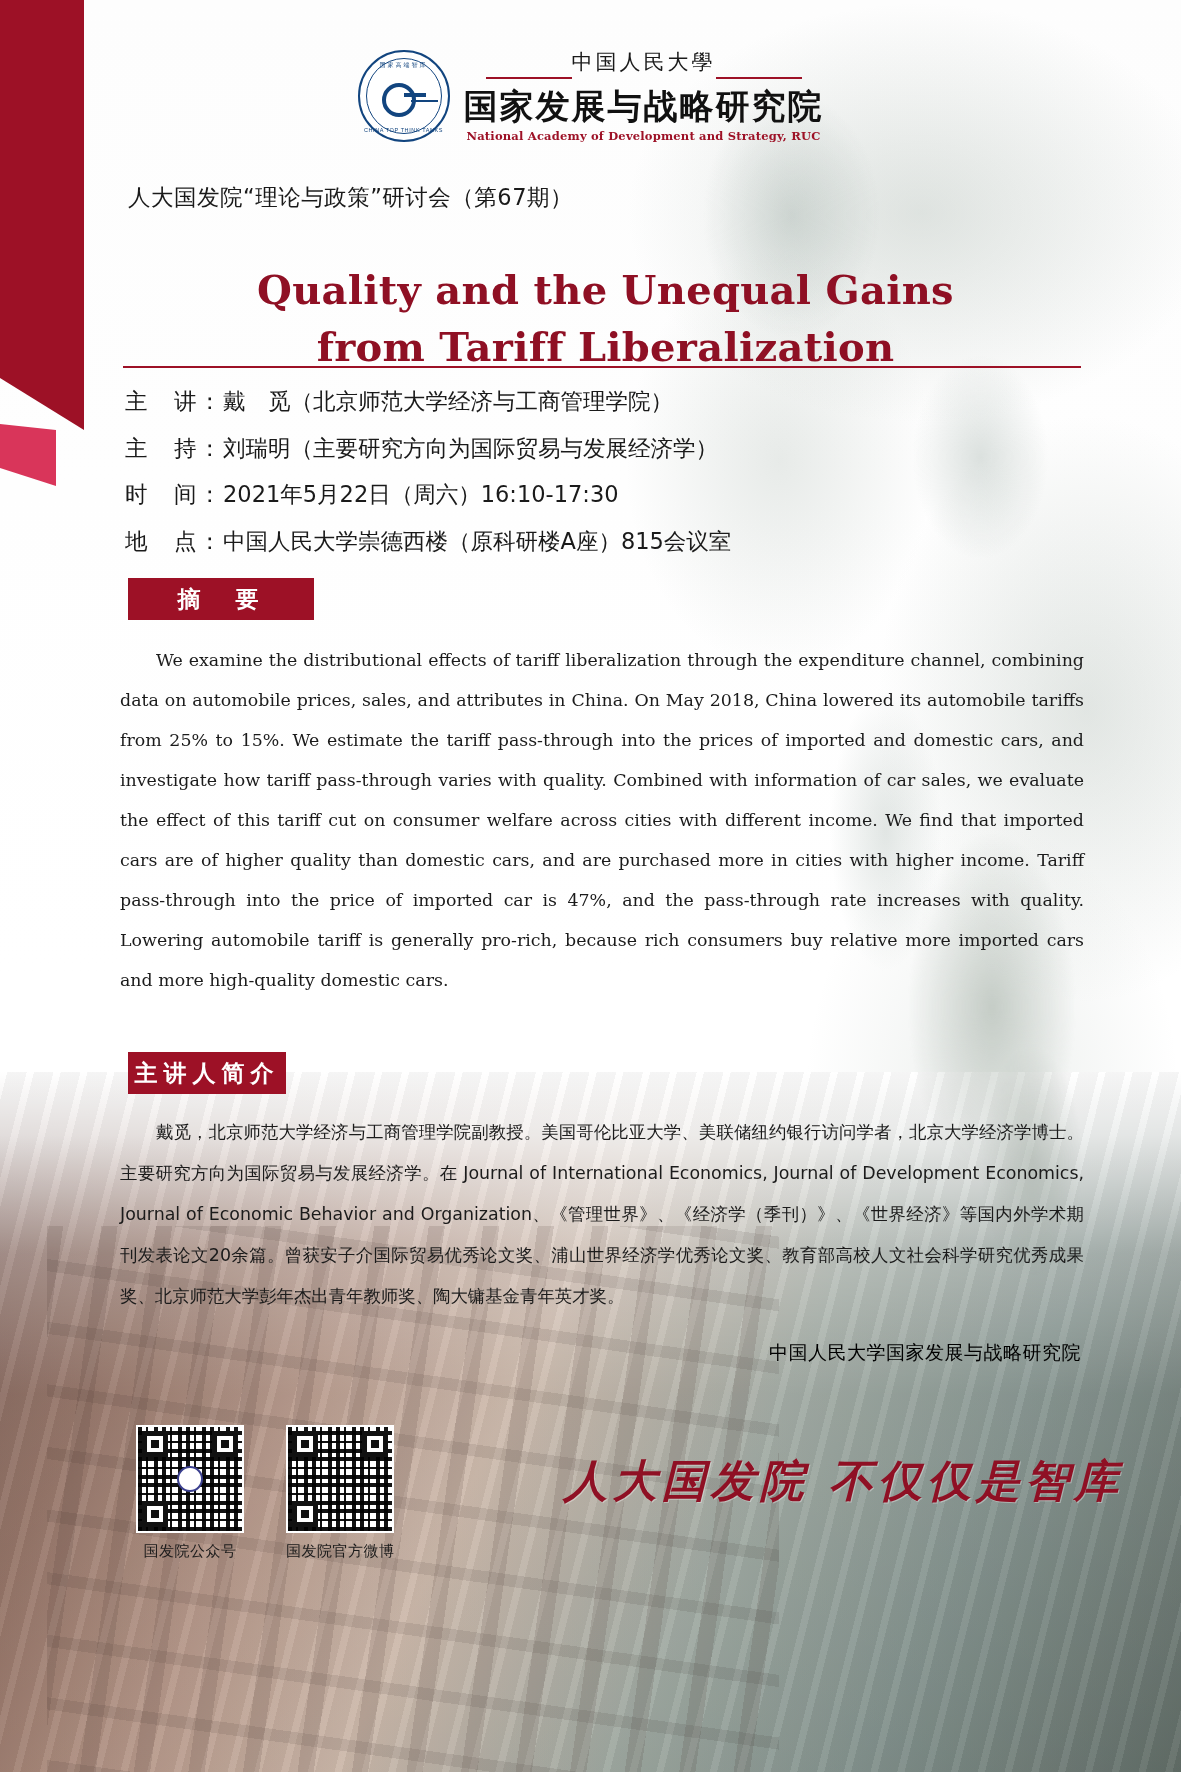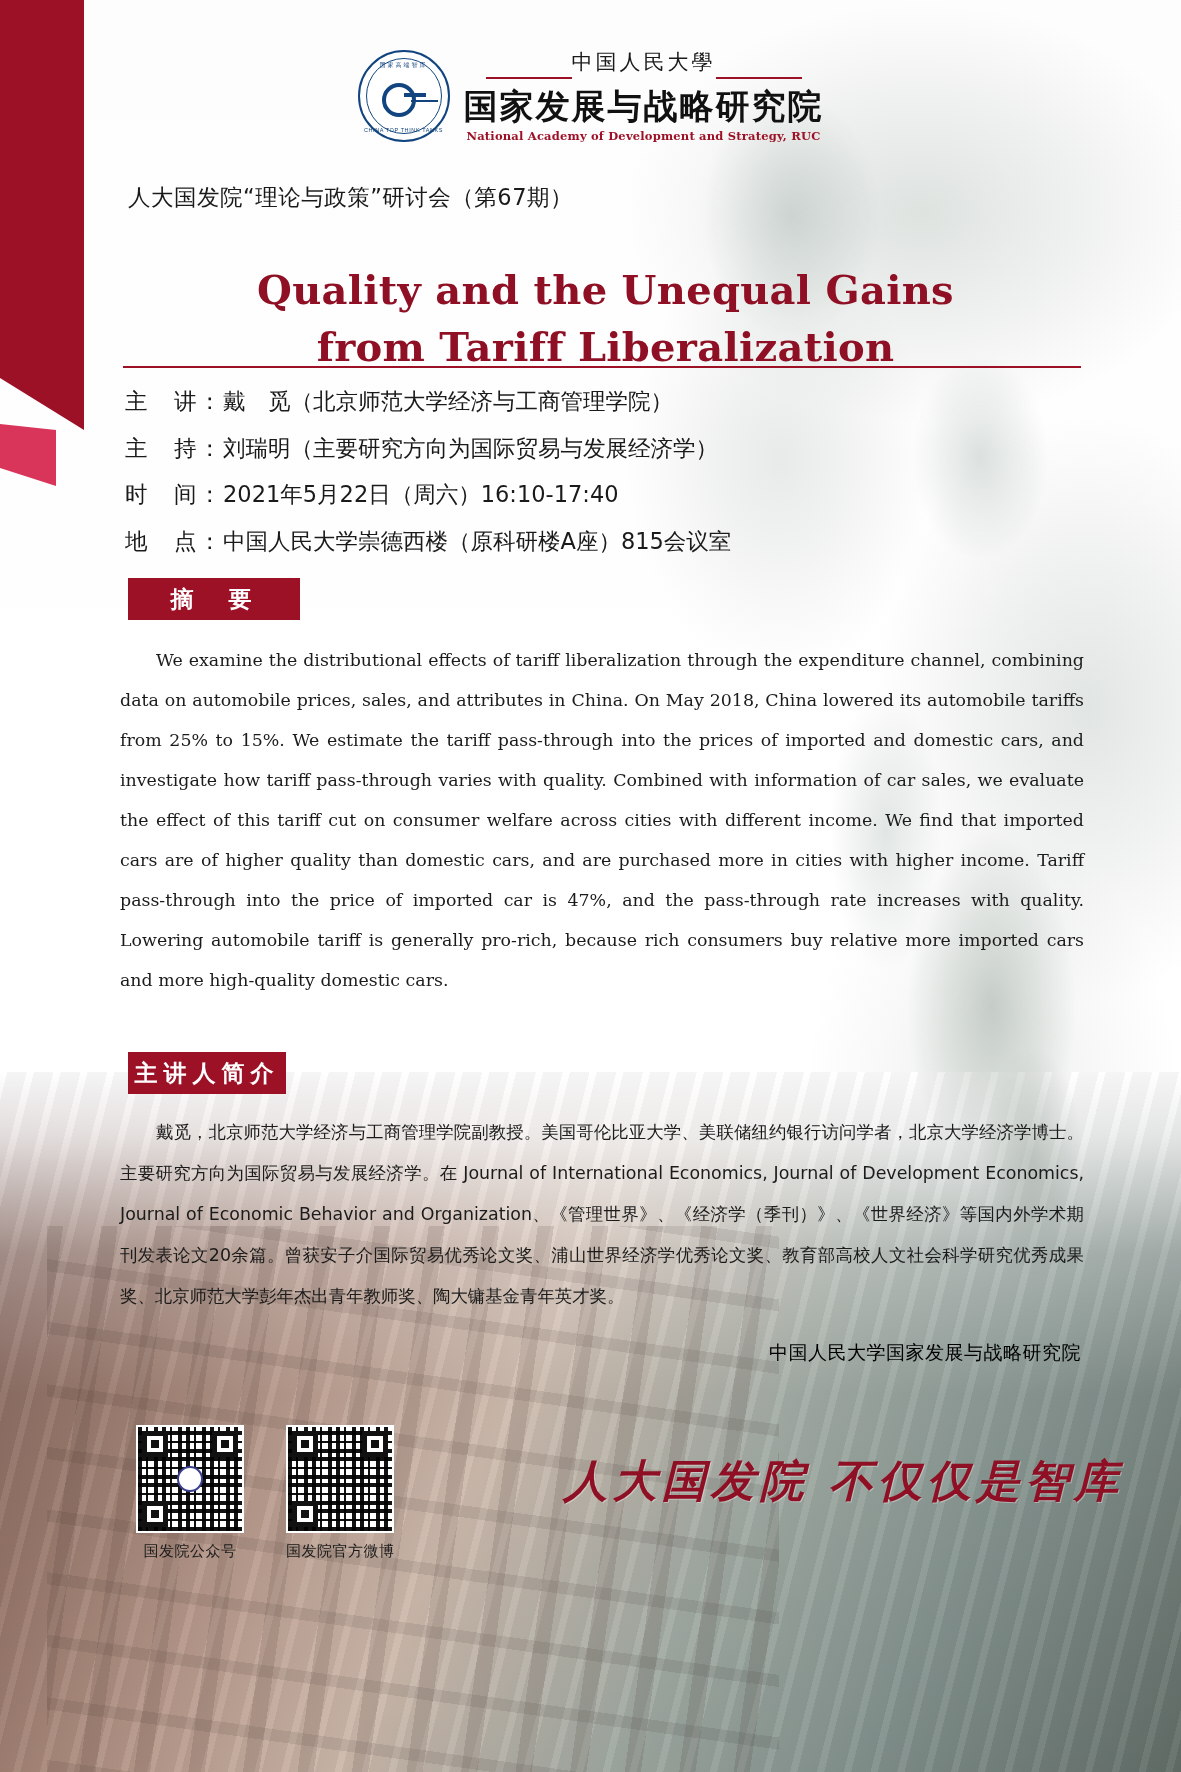--- a/index.html
+++ b/index.html
@@ -391,7 +391,7 @@
       <span class="lbl">主　持：</span><span>刘瑞明（主要研究方向为国际贸易与发展经济学）</span>
     </div>
     <div class="row">
-      <span class="lbl">时　间：</span><span>2021年5月22日（周六）16:10-17:40</span>
+      <span class="lbl">时　间：</span><span>2021年5月22日（周六）16:10-17:30</span>
     </div>
     <div class="row">
       <span class="lbl">地　点：</span><span>中国人民大学崇德西楼（原科研楼A座）815会议室</span>

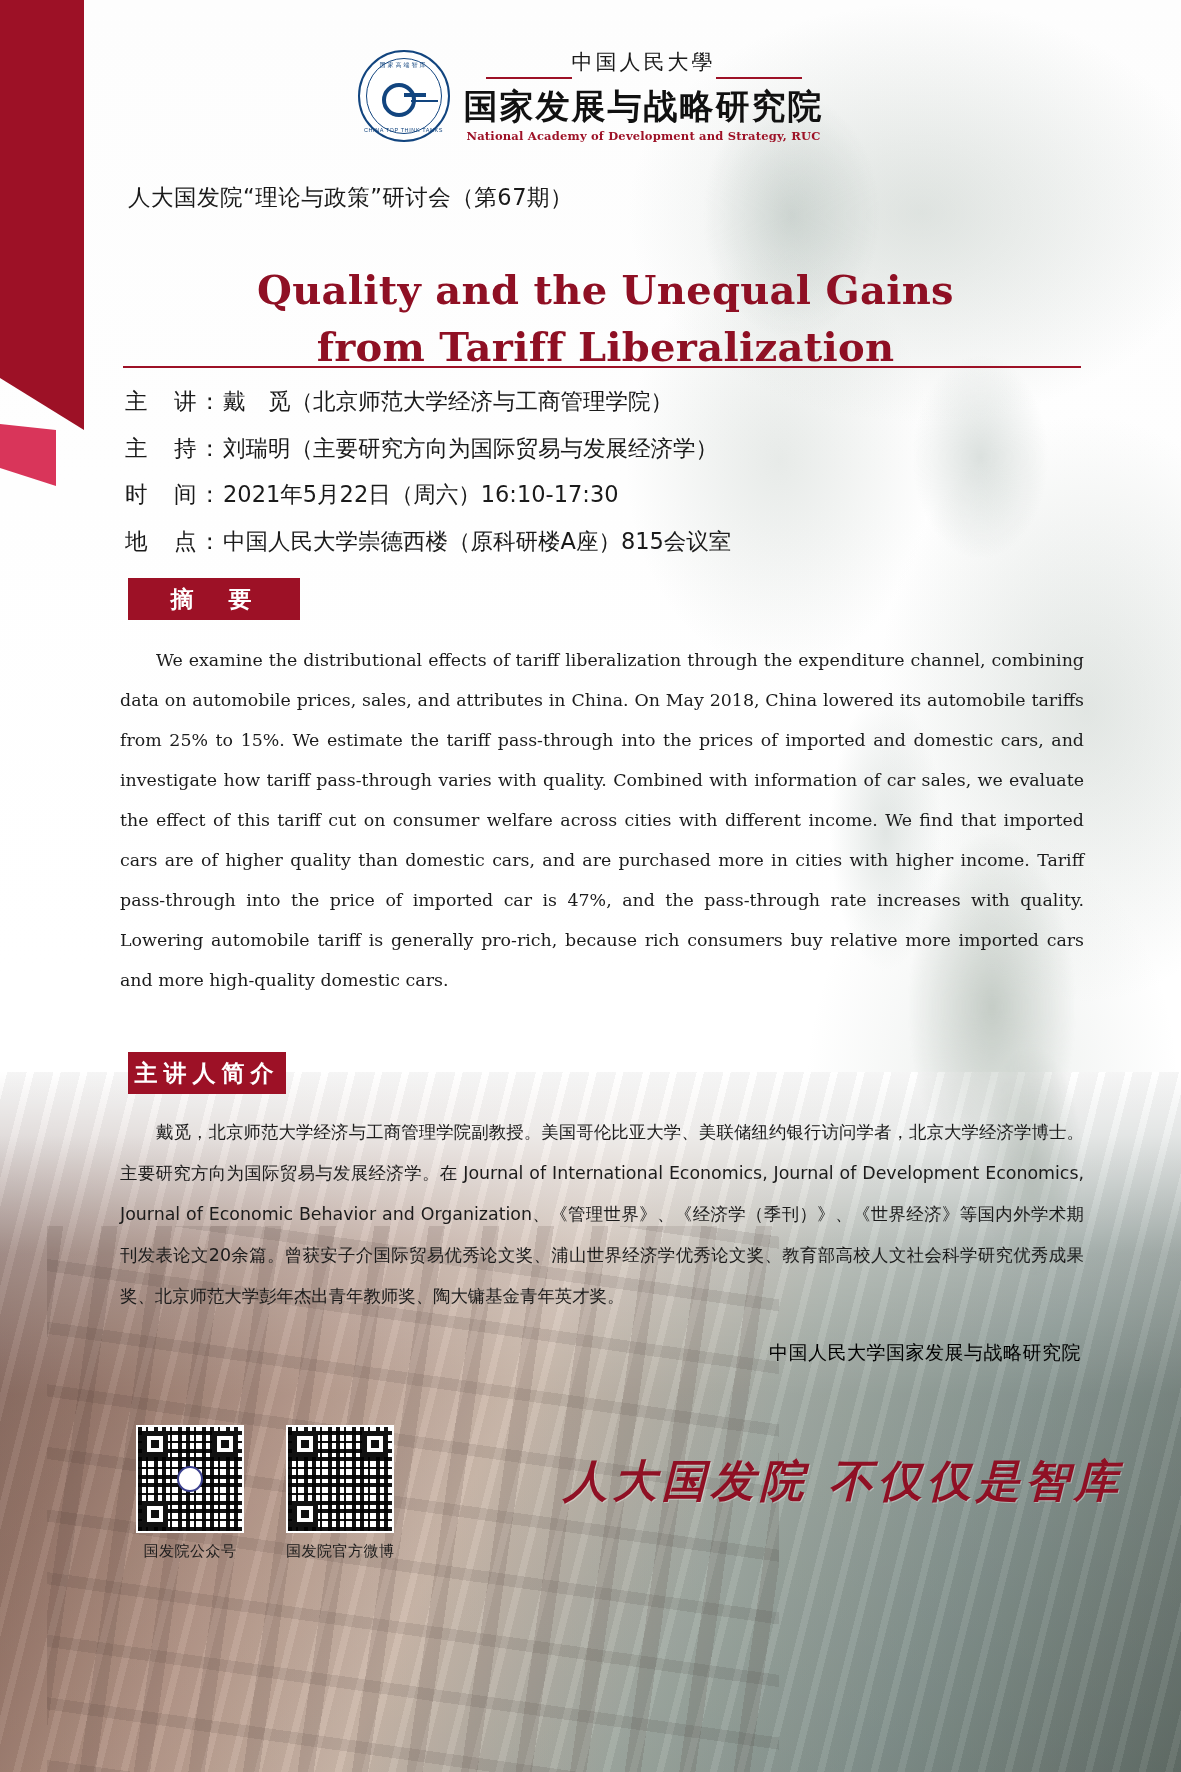--- a/index.html
+++ b/index.html
@@ -244,7 +244,7 @@
     text-align: center;
     display: flex; align-items: center; justify-content: center;
   }
-  .tag.abstract { left: 128px; top: 578px; width: 172px; height: 42px; }
+  .tag.abstract { left: 128px; top: 578px; width: 186px; height: 42px; }
   .tag.bio { left: 128px; top: 1052px; width: 158px; height: 42px; }
 
   

